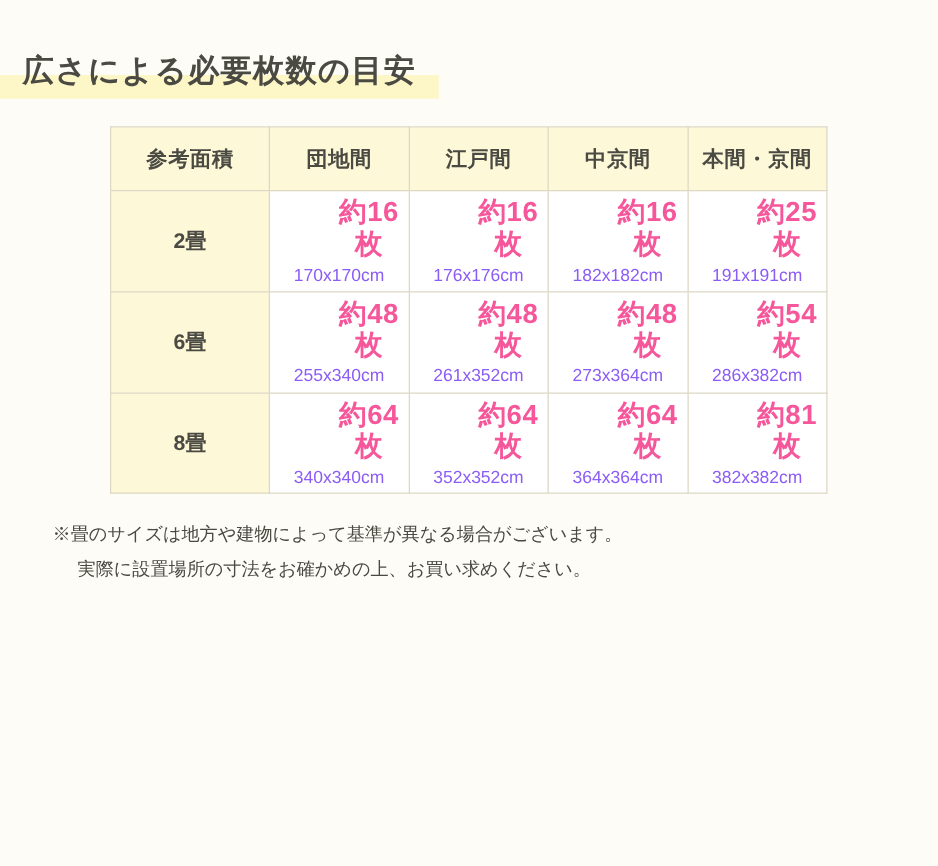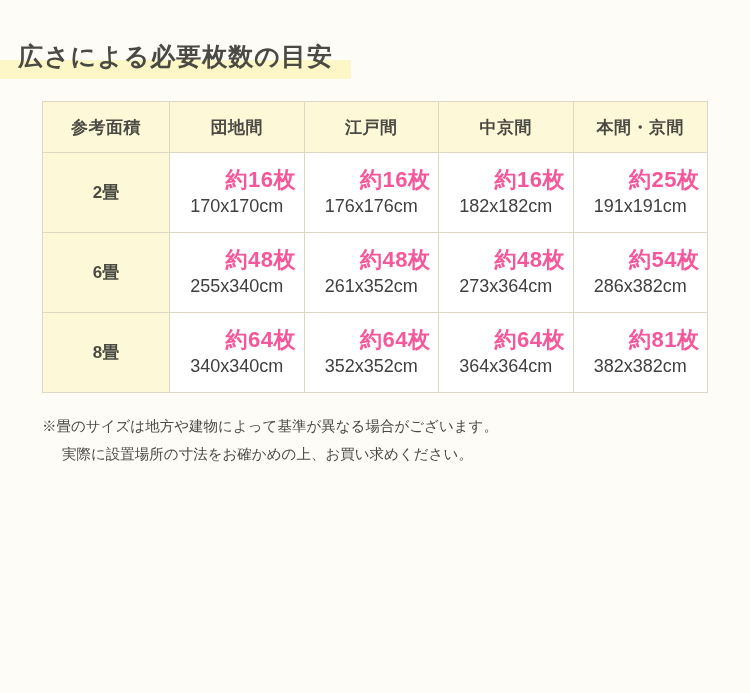--- a/index.html
+++ b/index.html
@@ -36,7 +36,7 @@
   }
   .table-wrap {
     margin: 22px auto 0 auto;
-    width: 666px;
+    width: 574px;
   }
   table.sizes {
     border-collapse: collapse;

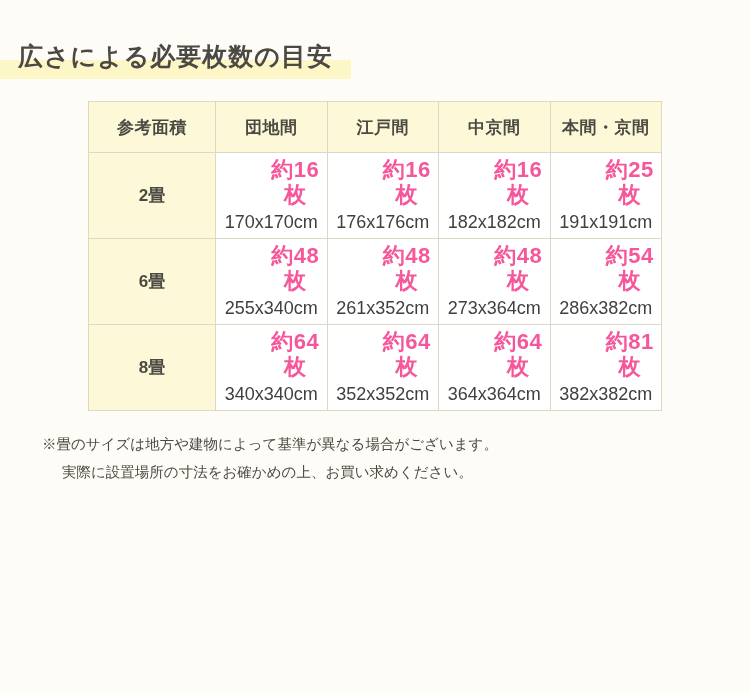--- a/index.html
+++ b/index.html
@@ -83,8 +83,8 @@
   }
   .dim {
     display: block;
-    font-size: 18px;
-    color: #404040;
+    font-size: 14px;
+    color: #8b5cf6;
     line-height: 1.3;
     margin-top: 3px;
   }

